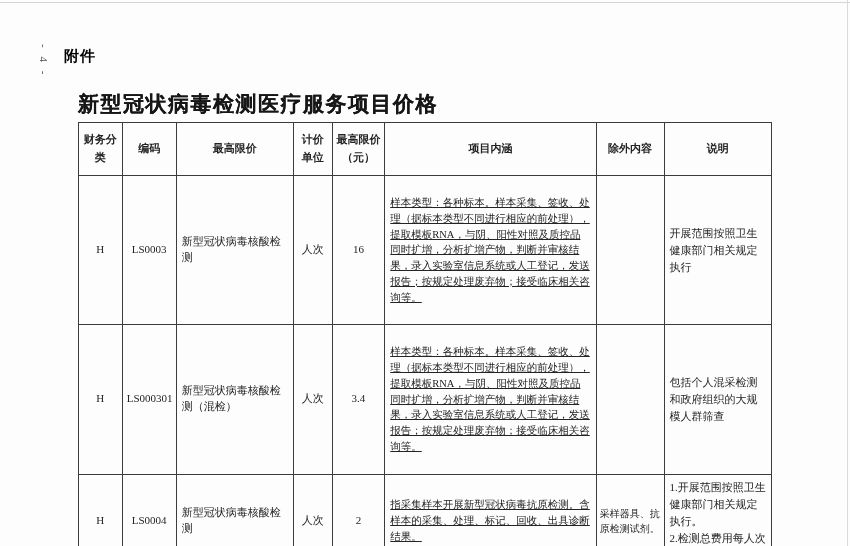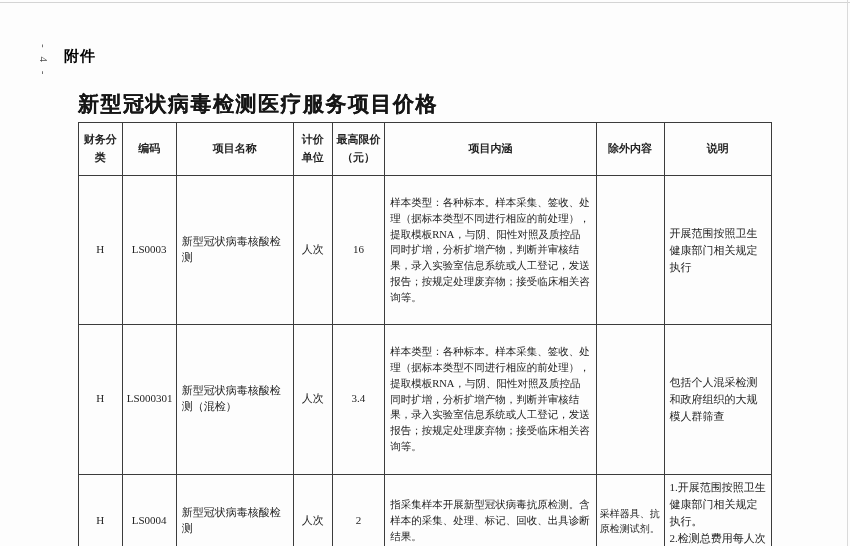--- a/index.html
+++ b/index.html
@@ -138,7 +138,7 @@
       <tr>
         <th>财务分类</th>
         <th>编码</th>
-        <th>项目名称</th>
+        <th>最高限价</th>
         <th>计价单位</th>
         <th>最高限价（元）</th>
         <th>项目内涵</th>

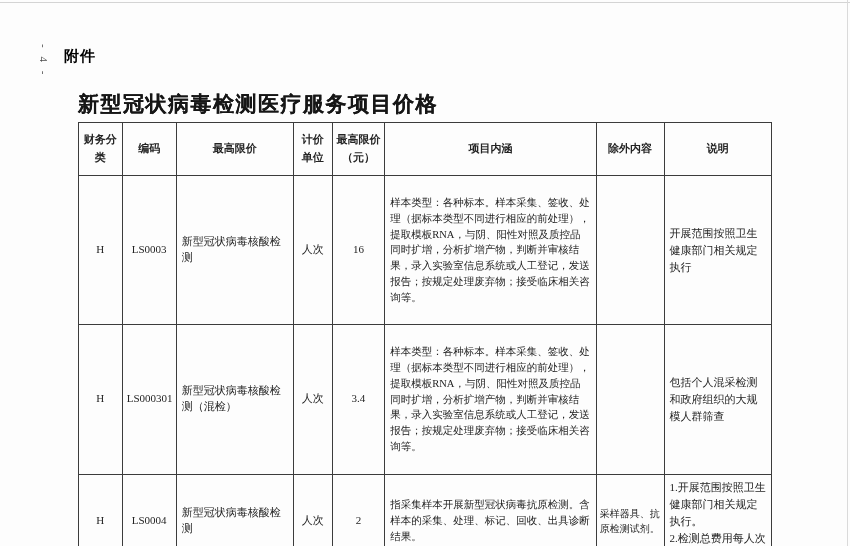--- a/index.html
+++ b/index.html
@@ -97,6 +97,7 @@
     font-size: 10.5px;
     line-height: 1.5;
     padding: 19px 5px;
+    text-decoration: underline;
   }
   td.c-exclusion {
     text-align: left;

